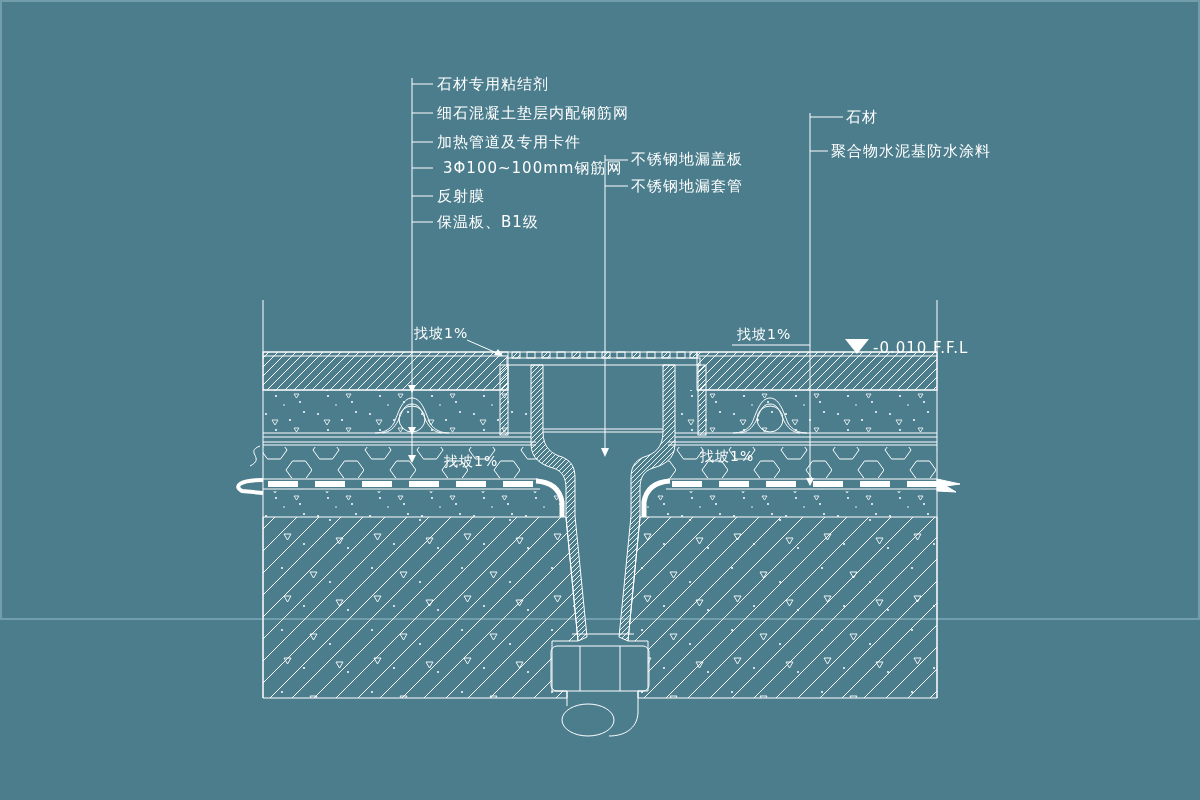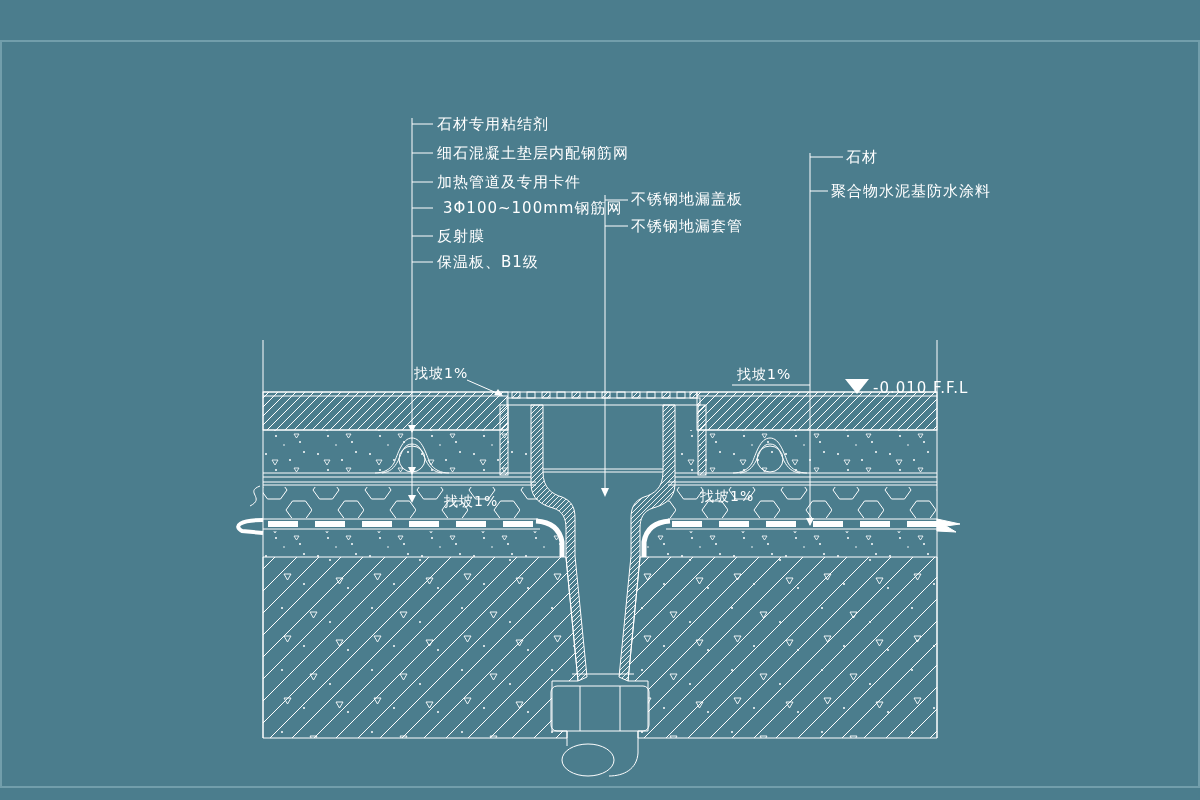--- a/index.html
+++ b/index.html
@@ -4,7 +4,7 @@
 <style>
   html,body{margin:0;padding:0;width:1200px;height:800px;overflow:hidden;}
   body{background:#4b7d8d;position:relative;font-family:"DejaVu Sans",sans-serif;}
-  #stage{position:absolute;left:0;top:0;width:1200px;height:748px;box-shadow:inset 0 0 0 2px rgba(190,220,230,.35);margin-top:40px;}
+  #stage{position:absolute;left:0;top:0;width:1200px;height:620px;box-shadow:inset 0 0 0 2px rgba(190,220,230,.35);}
   svg{display:block}
   svg text{fill:#ffffff;font-family:"DejaVu Sans",sans-serif;letter-spacing:1px;}
   .lbl{font-size:15px;}

